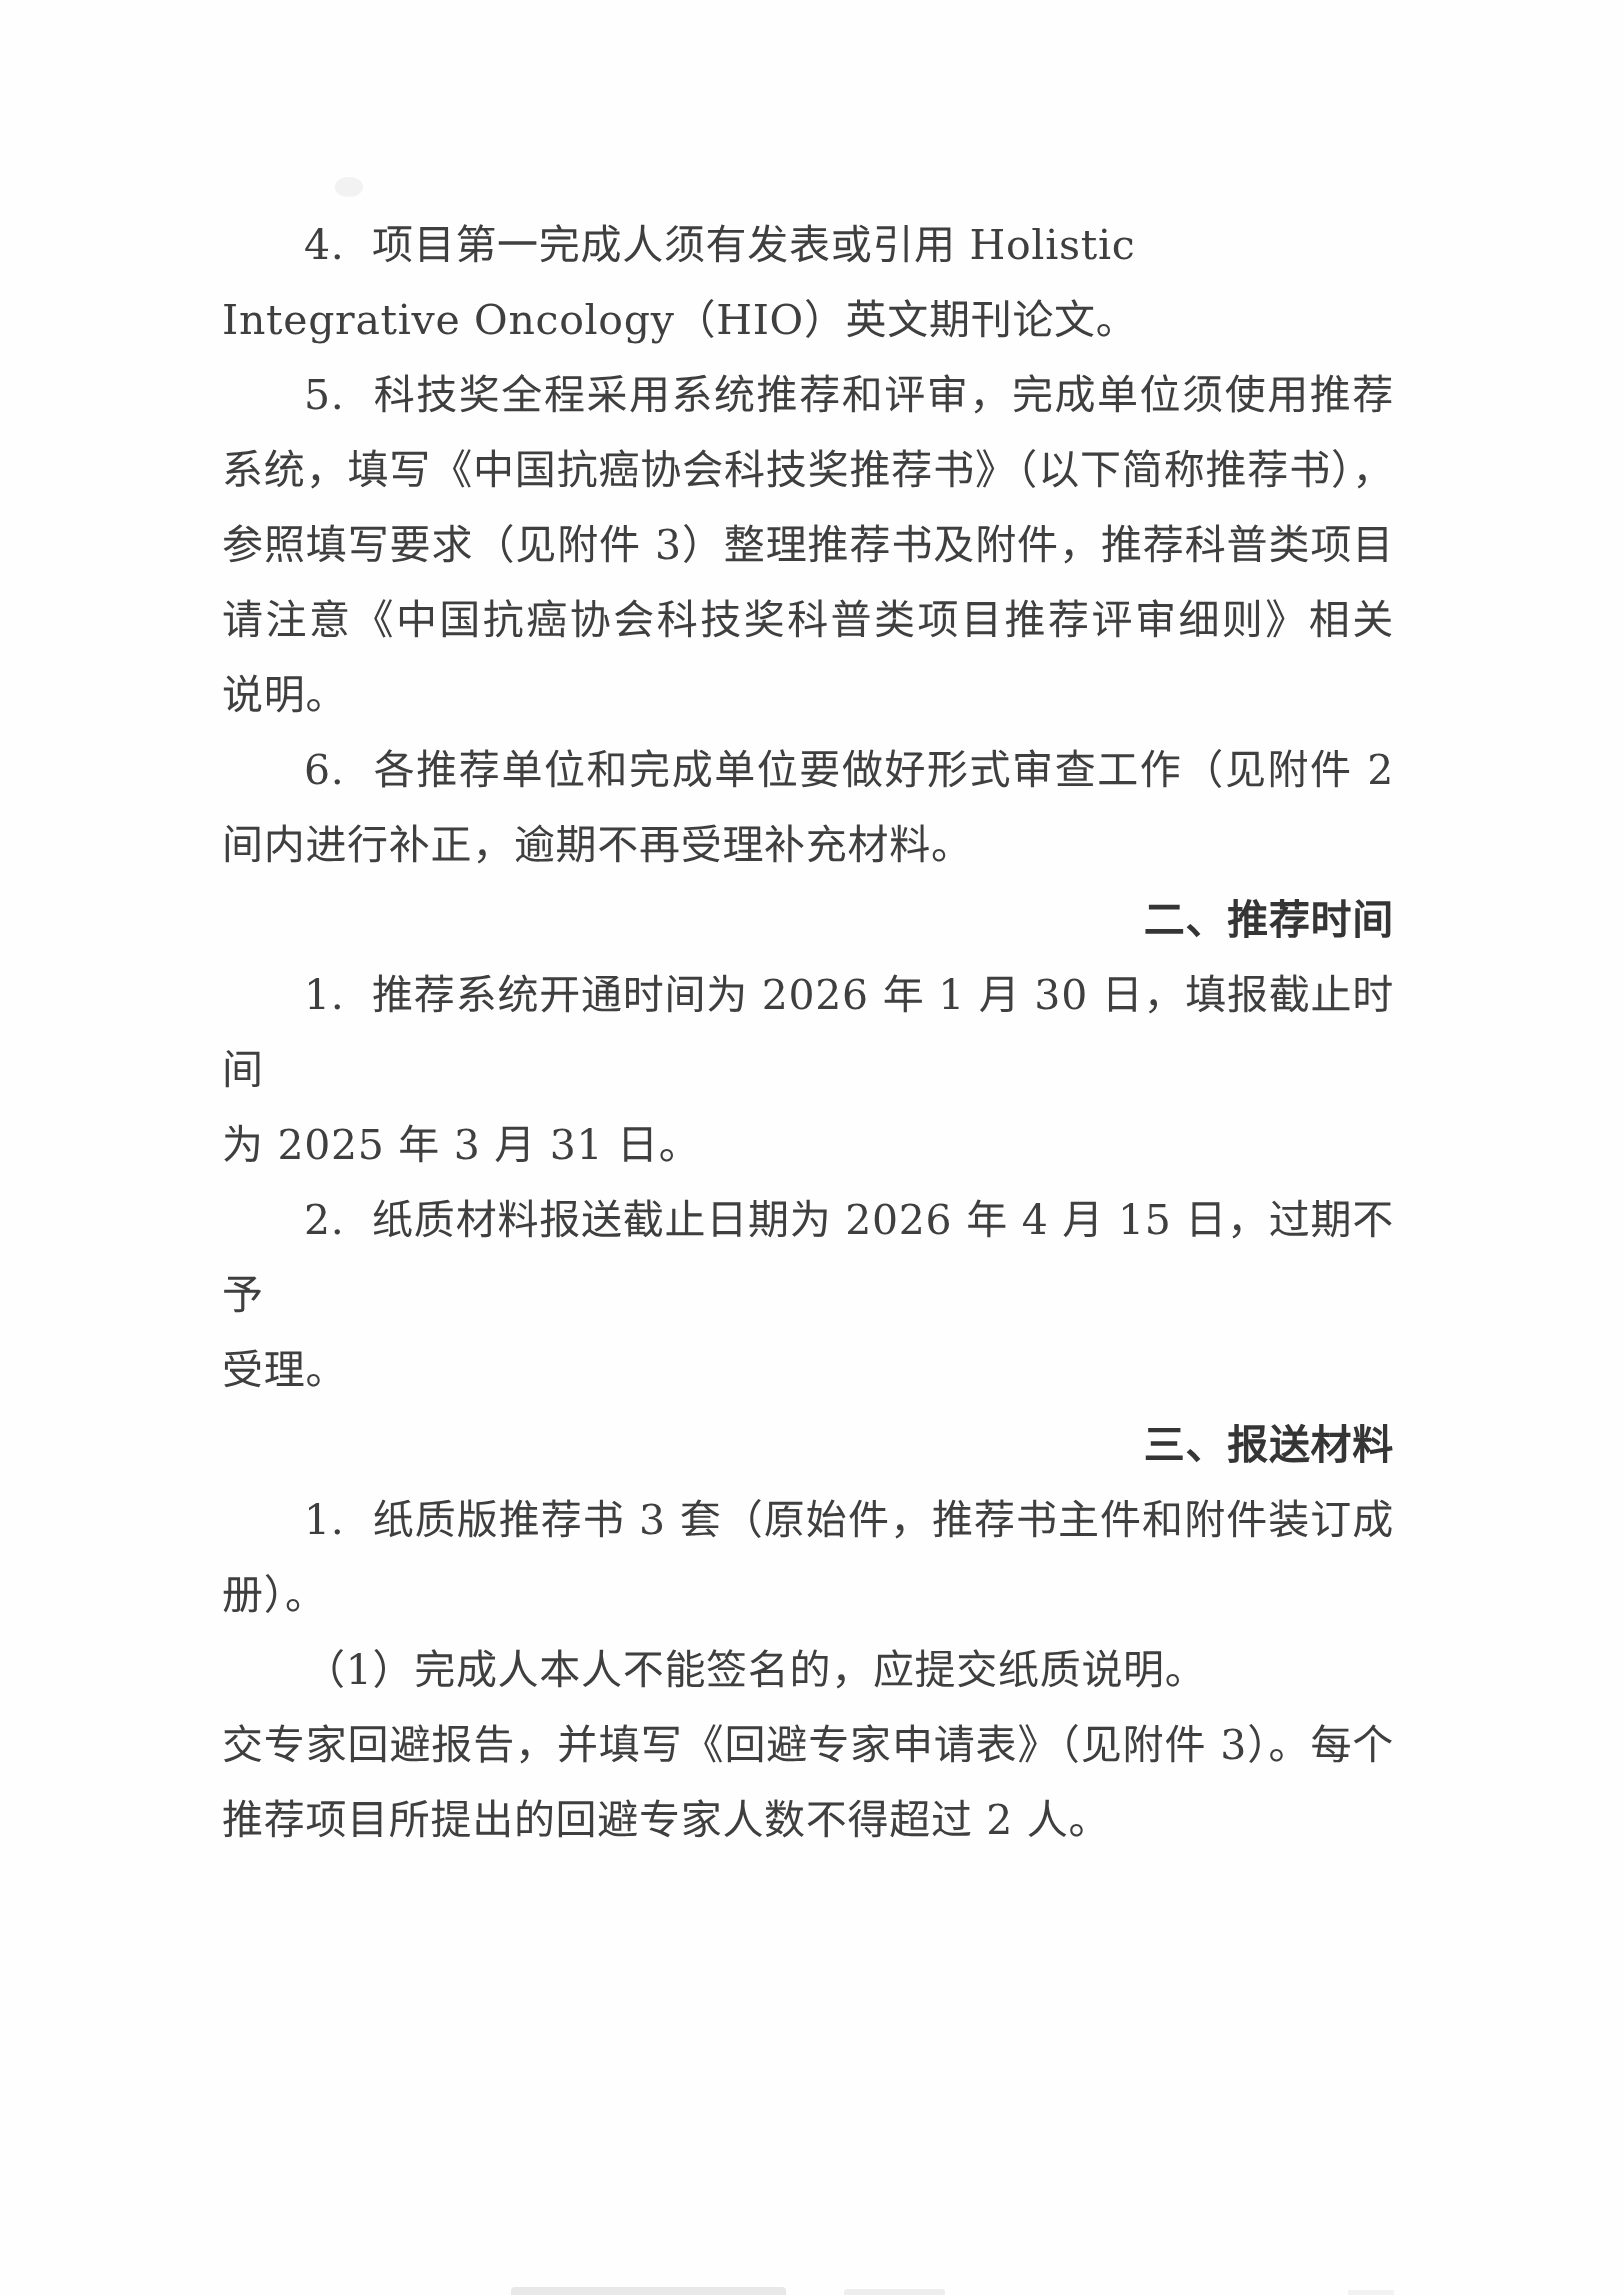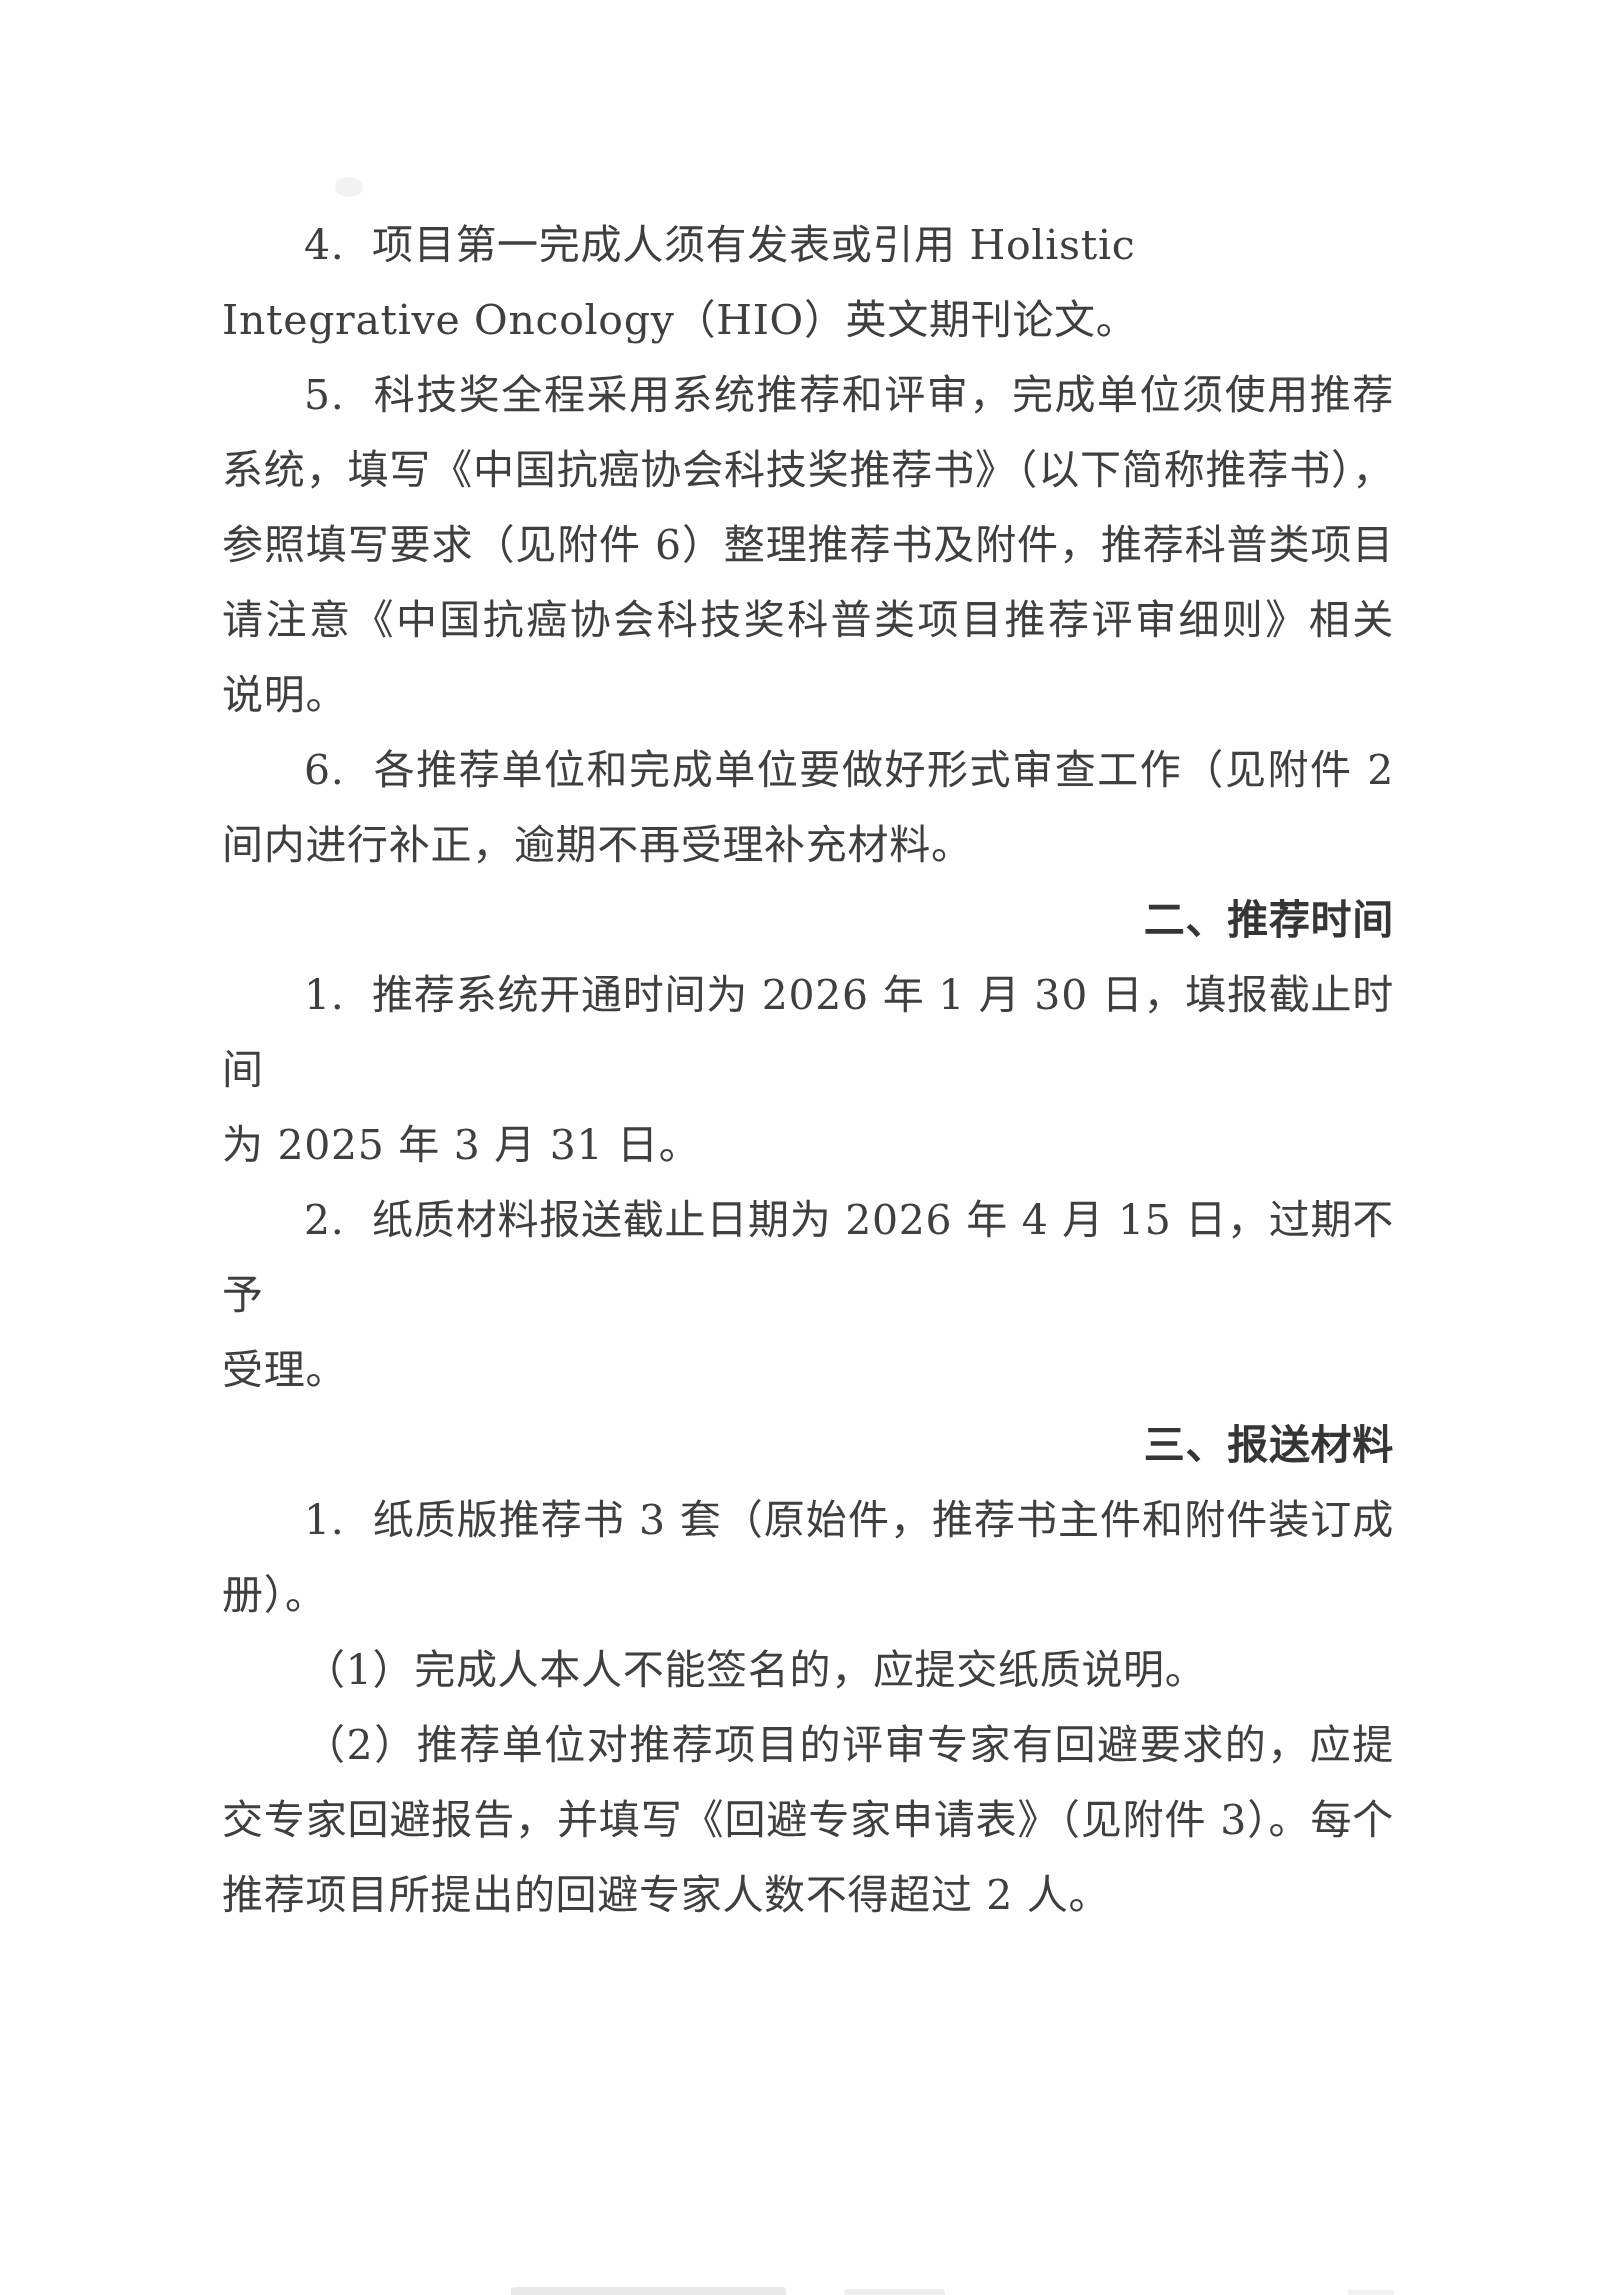--- a/index.html
+++ b/index.html
@@ -85,7 +85,7 @@
     <div class="line c">Integrative Oncology（HIO）英文期刊论文。</div>
     <div class="line p fill">5.  科技奖全程采用系统推荐和评审，完成单位须使用推荐</div>
     <div class="line c fill">系统，填写《中国抗癌协会科技奖推荐书》（以下简称推荐书），</div>
-    <div class="line c fill">参照填写要求（见附件 6）整理推荐书及附件，推荐科普类项目</div>
+    <div class="line c fill">参照填写要求（见附件 3）整理推荐书及附件，推荐科普类项目</div>
     <div class="line c fill">请注意《中国抗癌协会科技奖科普类项目推荐评审细则》相关</div>
     <div class="line c">说明。</div>
     <div class="line p fill">6.  各推荐单位和完成单位要做好形式审查工作（见附件 2</div>

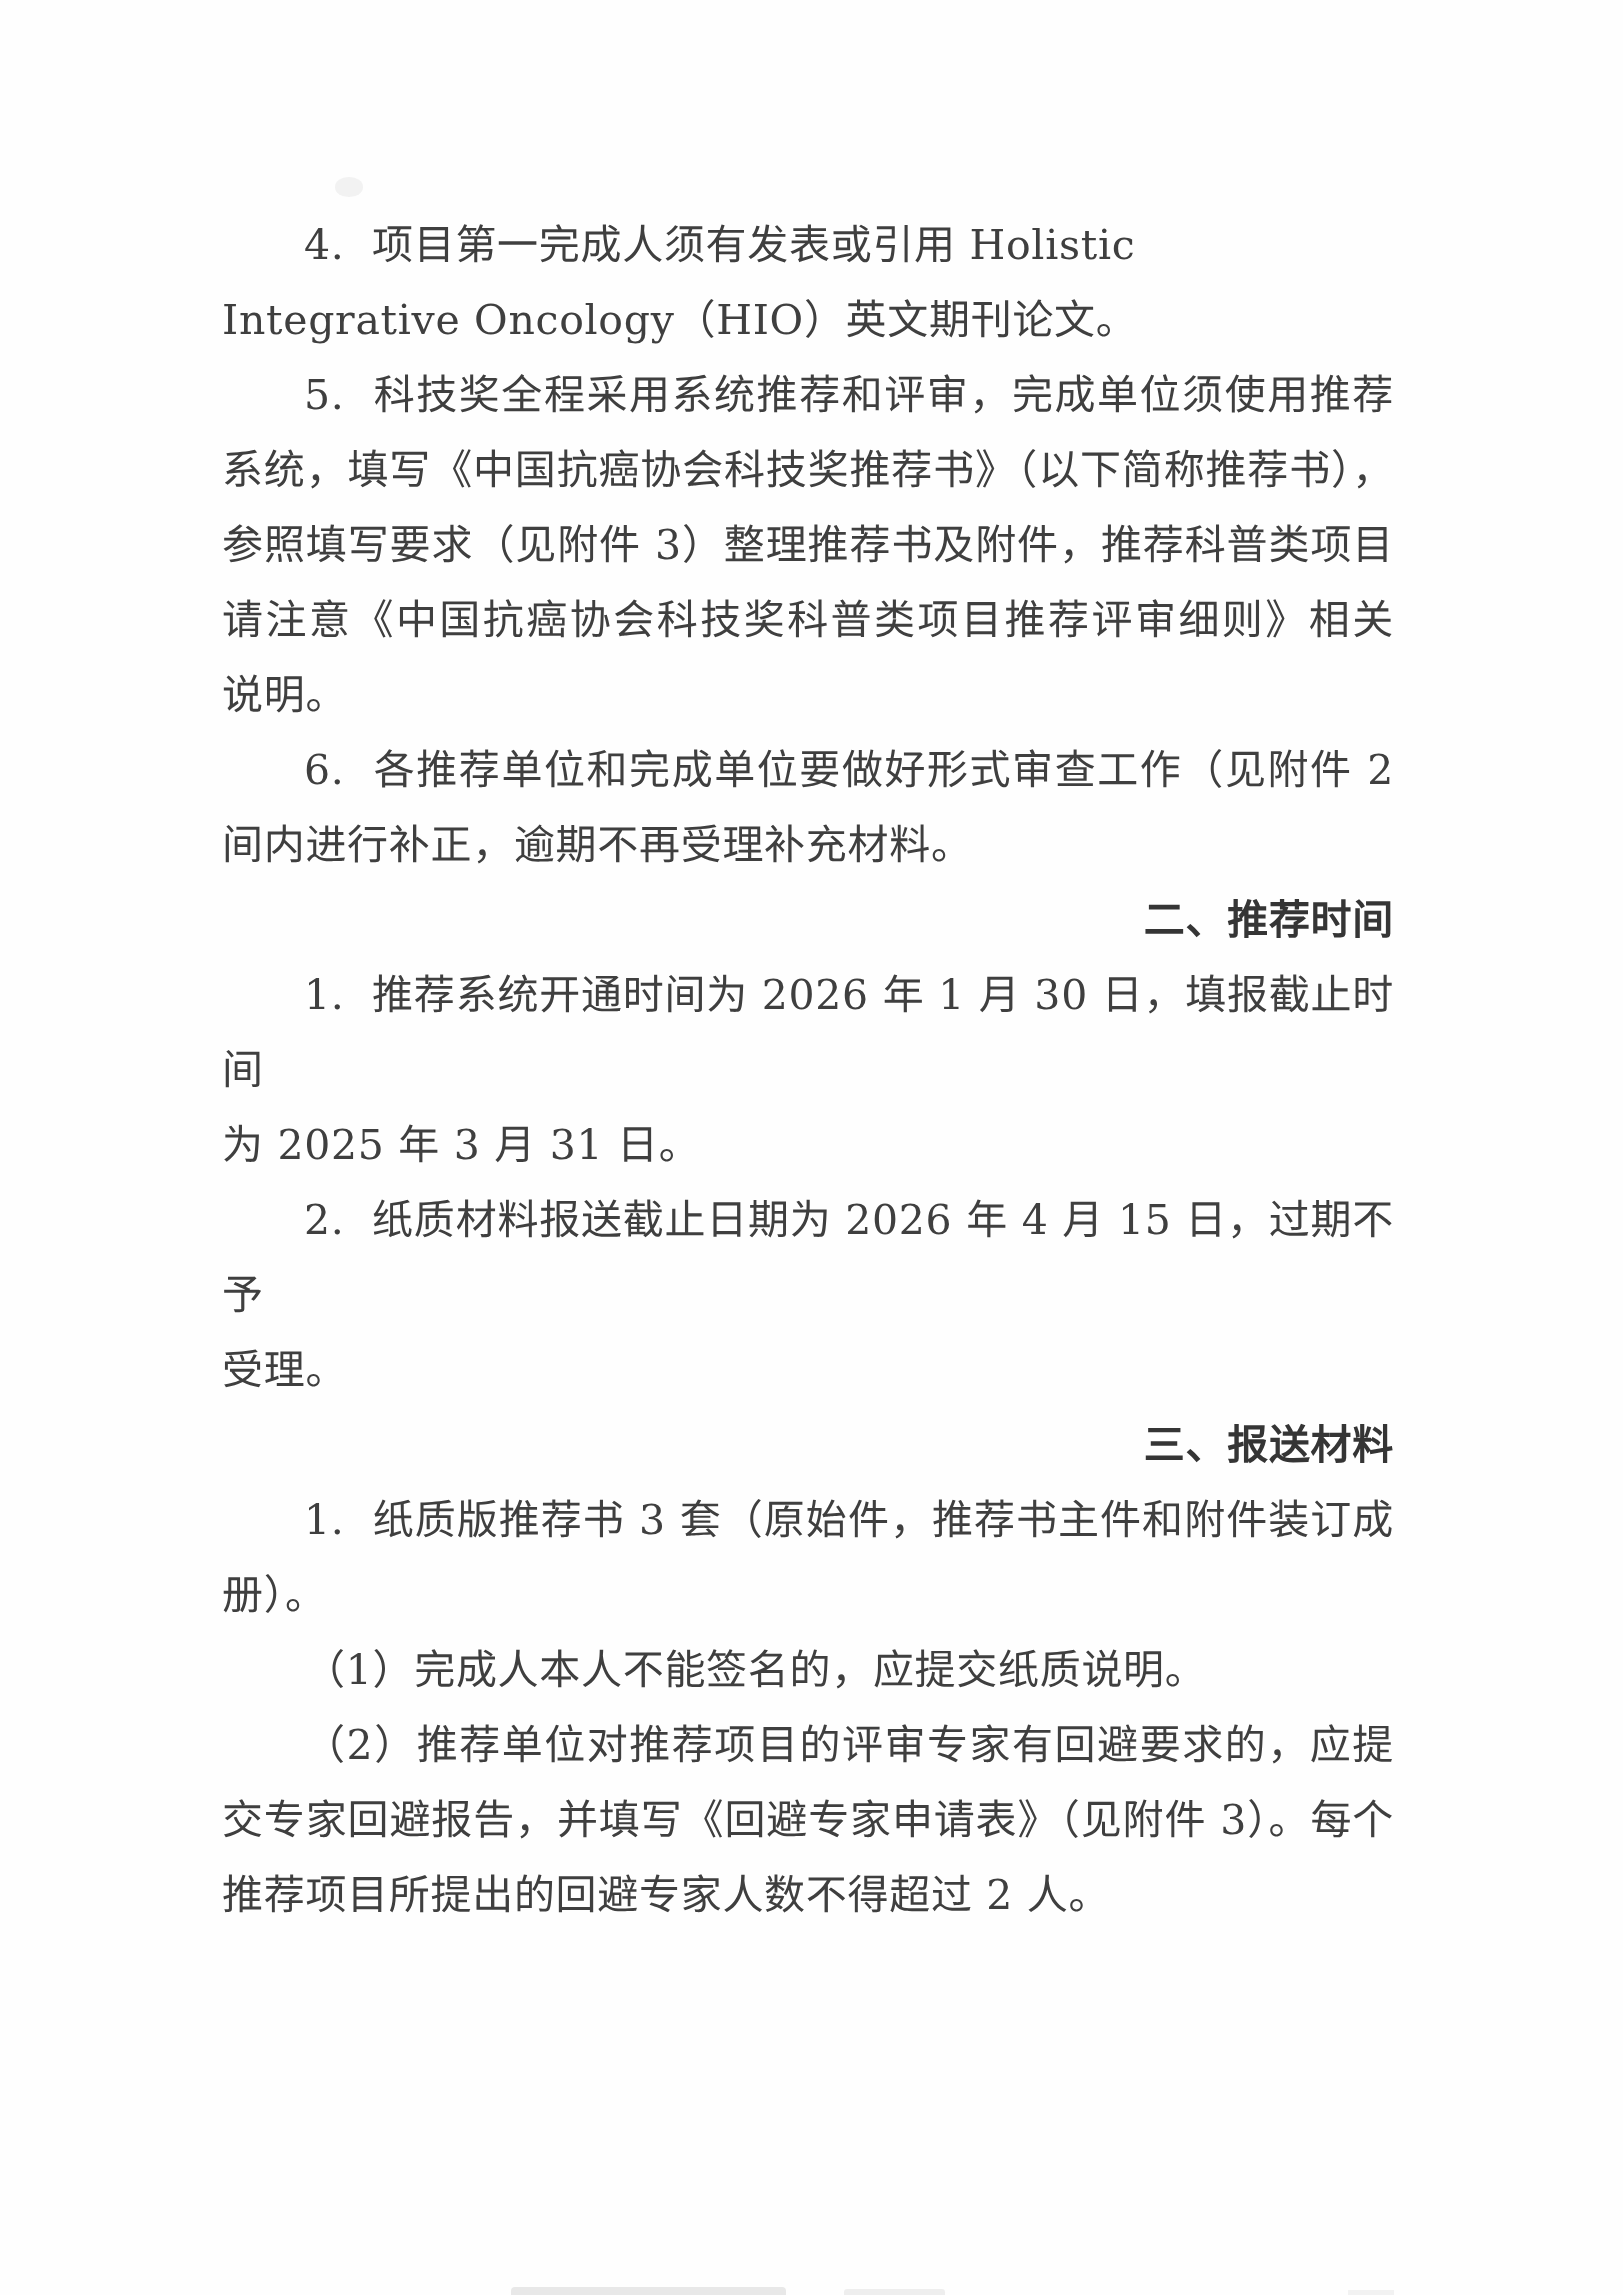--- a/index.html
+++ b/index.html
@@ -99,7 +99,6 @@
     <div class="line p fill">1.  纸质版推荐书 3 套（原始件，推荐书主件和附件装订成</div>
     <div class="line c">册）。</div>
     <div class="line p">（1）完成人本人不能签名的，应提交纸质说明。</div>
-    <div class="line p fill">（2）推荐单位对推荐项目的评审专家有回避要求的，应提</div>
     <div class="line c fill">交专家回避报告，并填写《回避专家申请表》（见附件 3）。每个</div>
     <div class="line c">推荐项目所提出的回避专家人数不得超过 2 人。</div>
   </main>

